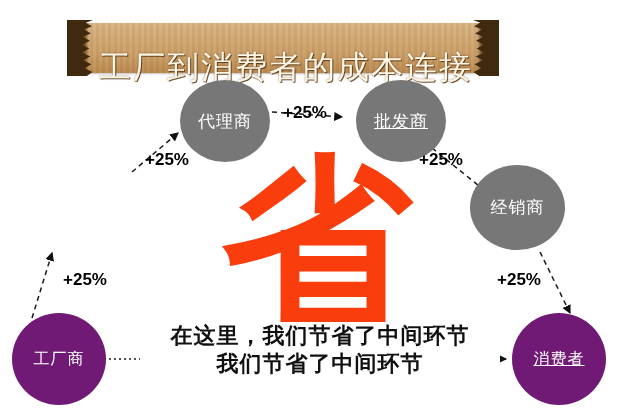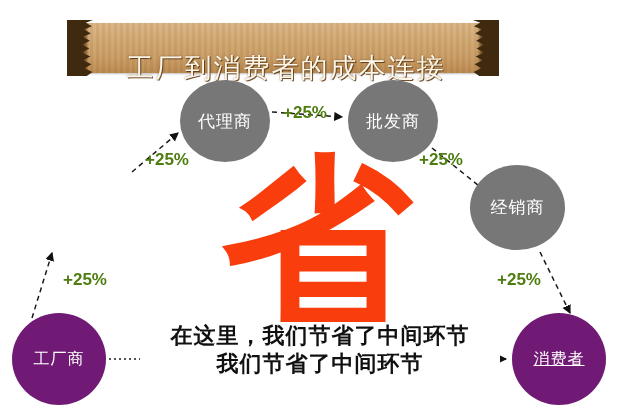--- a/index.html
+++ b/index.html
@@ -39,7 +39,7 @@
   .banner-title{
     position:absolute;inset:0;
     display:flex;align-items:center;justify-content:center;
-    font-size:27px;font-weight:400;letter-spacing:2px;
+    font-size:32px;font-weight:400;letter-spacing:2px;
     color:#fdf6e6;
     text-shadow:1px 1px 0 rgba(90,55,20,.85), 0 0 2px rgba(70,40,10,.6);
     padding-left:6px;

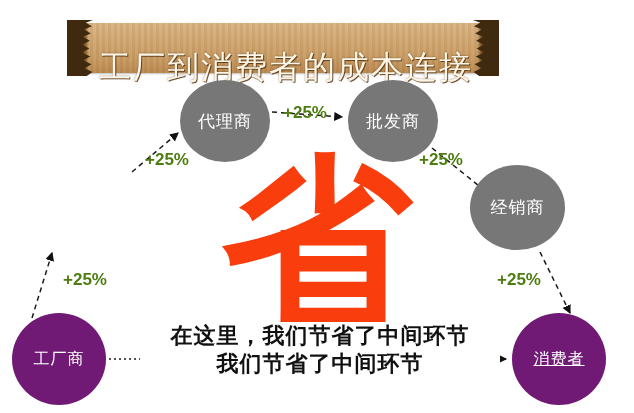--- a/index.html
+++ b/index.html
@@ -71,7 +71,7 @@
   
   .pct{
     position:absolute;
-    font-size:17px;font-weight:bold;color:#4d7c0f;
+    font-size:17px;font-weight:bold;color:#000000;
     letter-spacing:0px;
     white-space:nowrap;
   }

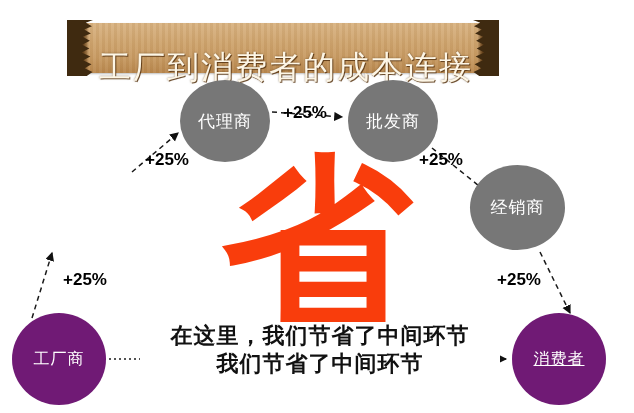--- a/index.html
+++ b/index.html
@@ -62,7 +62,7 @@
   .node.green .node-label{font-size:16px;}
 
   #node-agent   {left:180px;top:80px; width:90px;height:82px;}
-  #node-whole   {left:348px;top:80px; width:90px;height:82px;}
+  #node-whole   {left:356px;top:80px; width:90px;height:82px;text-decoration:underline;}
   #node-master  {left:52px; top:165px;width:95px;height:85px;}
   #node-dealer  {left:470px;top:165px;width:95px;height:85px;}
   #node-factory {left:12px; top:313px;width:94px;height:92px;}

